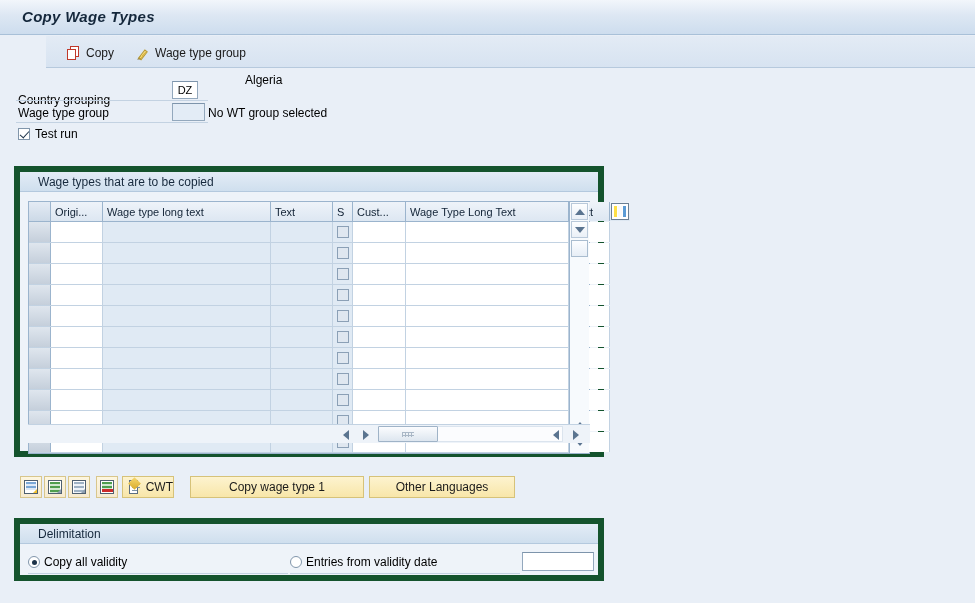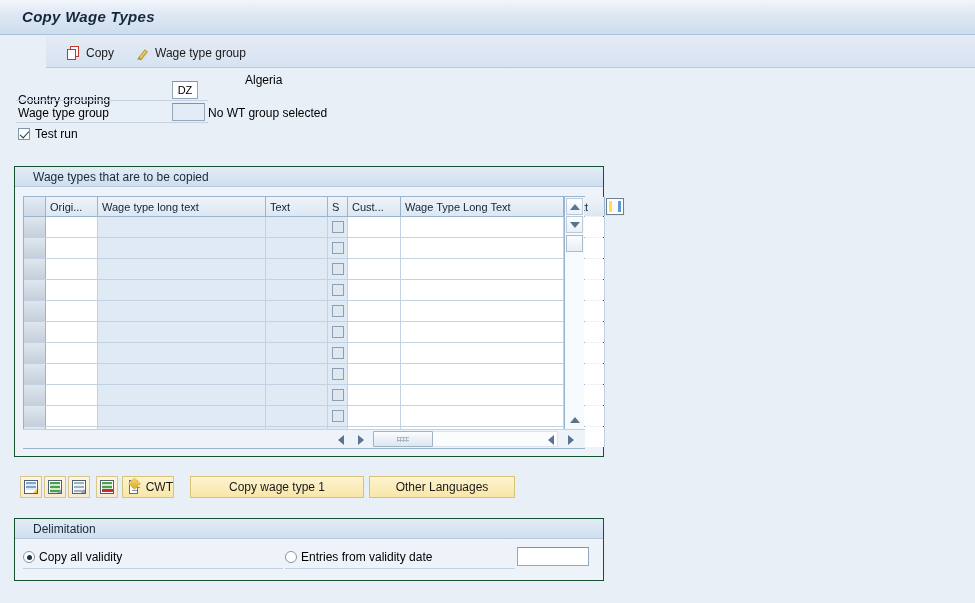--- a/index.html
+++ b/index.html
@@ -136,7 +136,7 @@
   .panel {
     position: absolute;
     box-sizing: border-box;
-    border: 1px solid #14532d;
+    border: 6px solid #14532d;
     background: #eef3f9;
   }
   .panel-caption {

